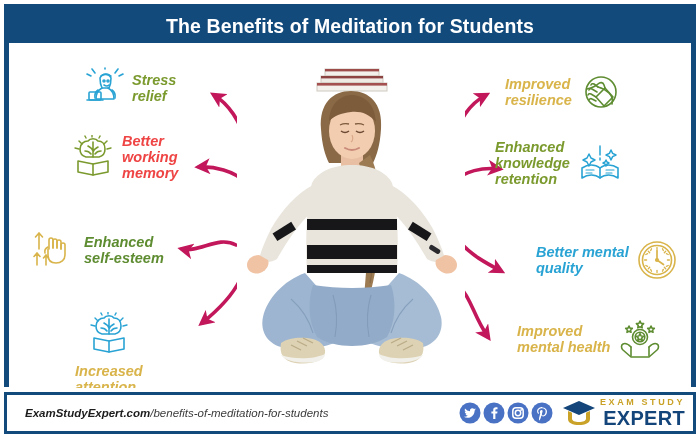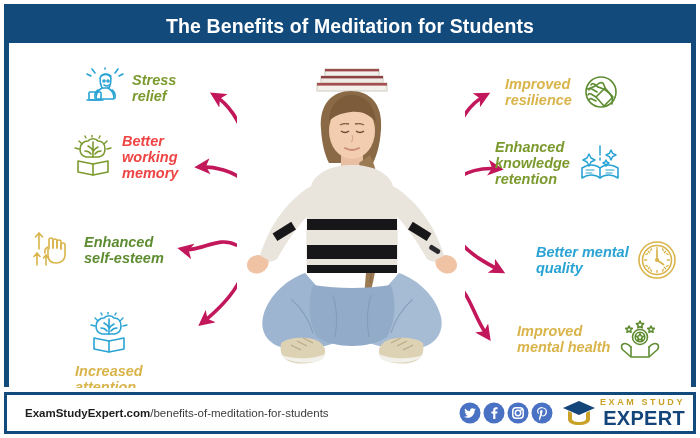--- a/index.html
+++ b/index.html
@@ -117,6 +117,7 @@
     color: #3c3c3c;
     white-space: nowrap;
     font-family: "Liberation Sans", sans-serif;
+    font-style: italic;
   }
   .footer-url .u-bold { font-weight: bold; color: #1d1d1d; }
 

